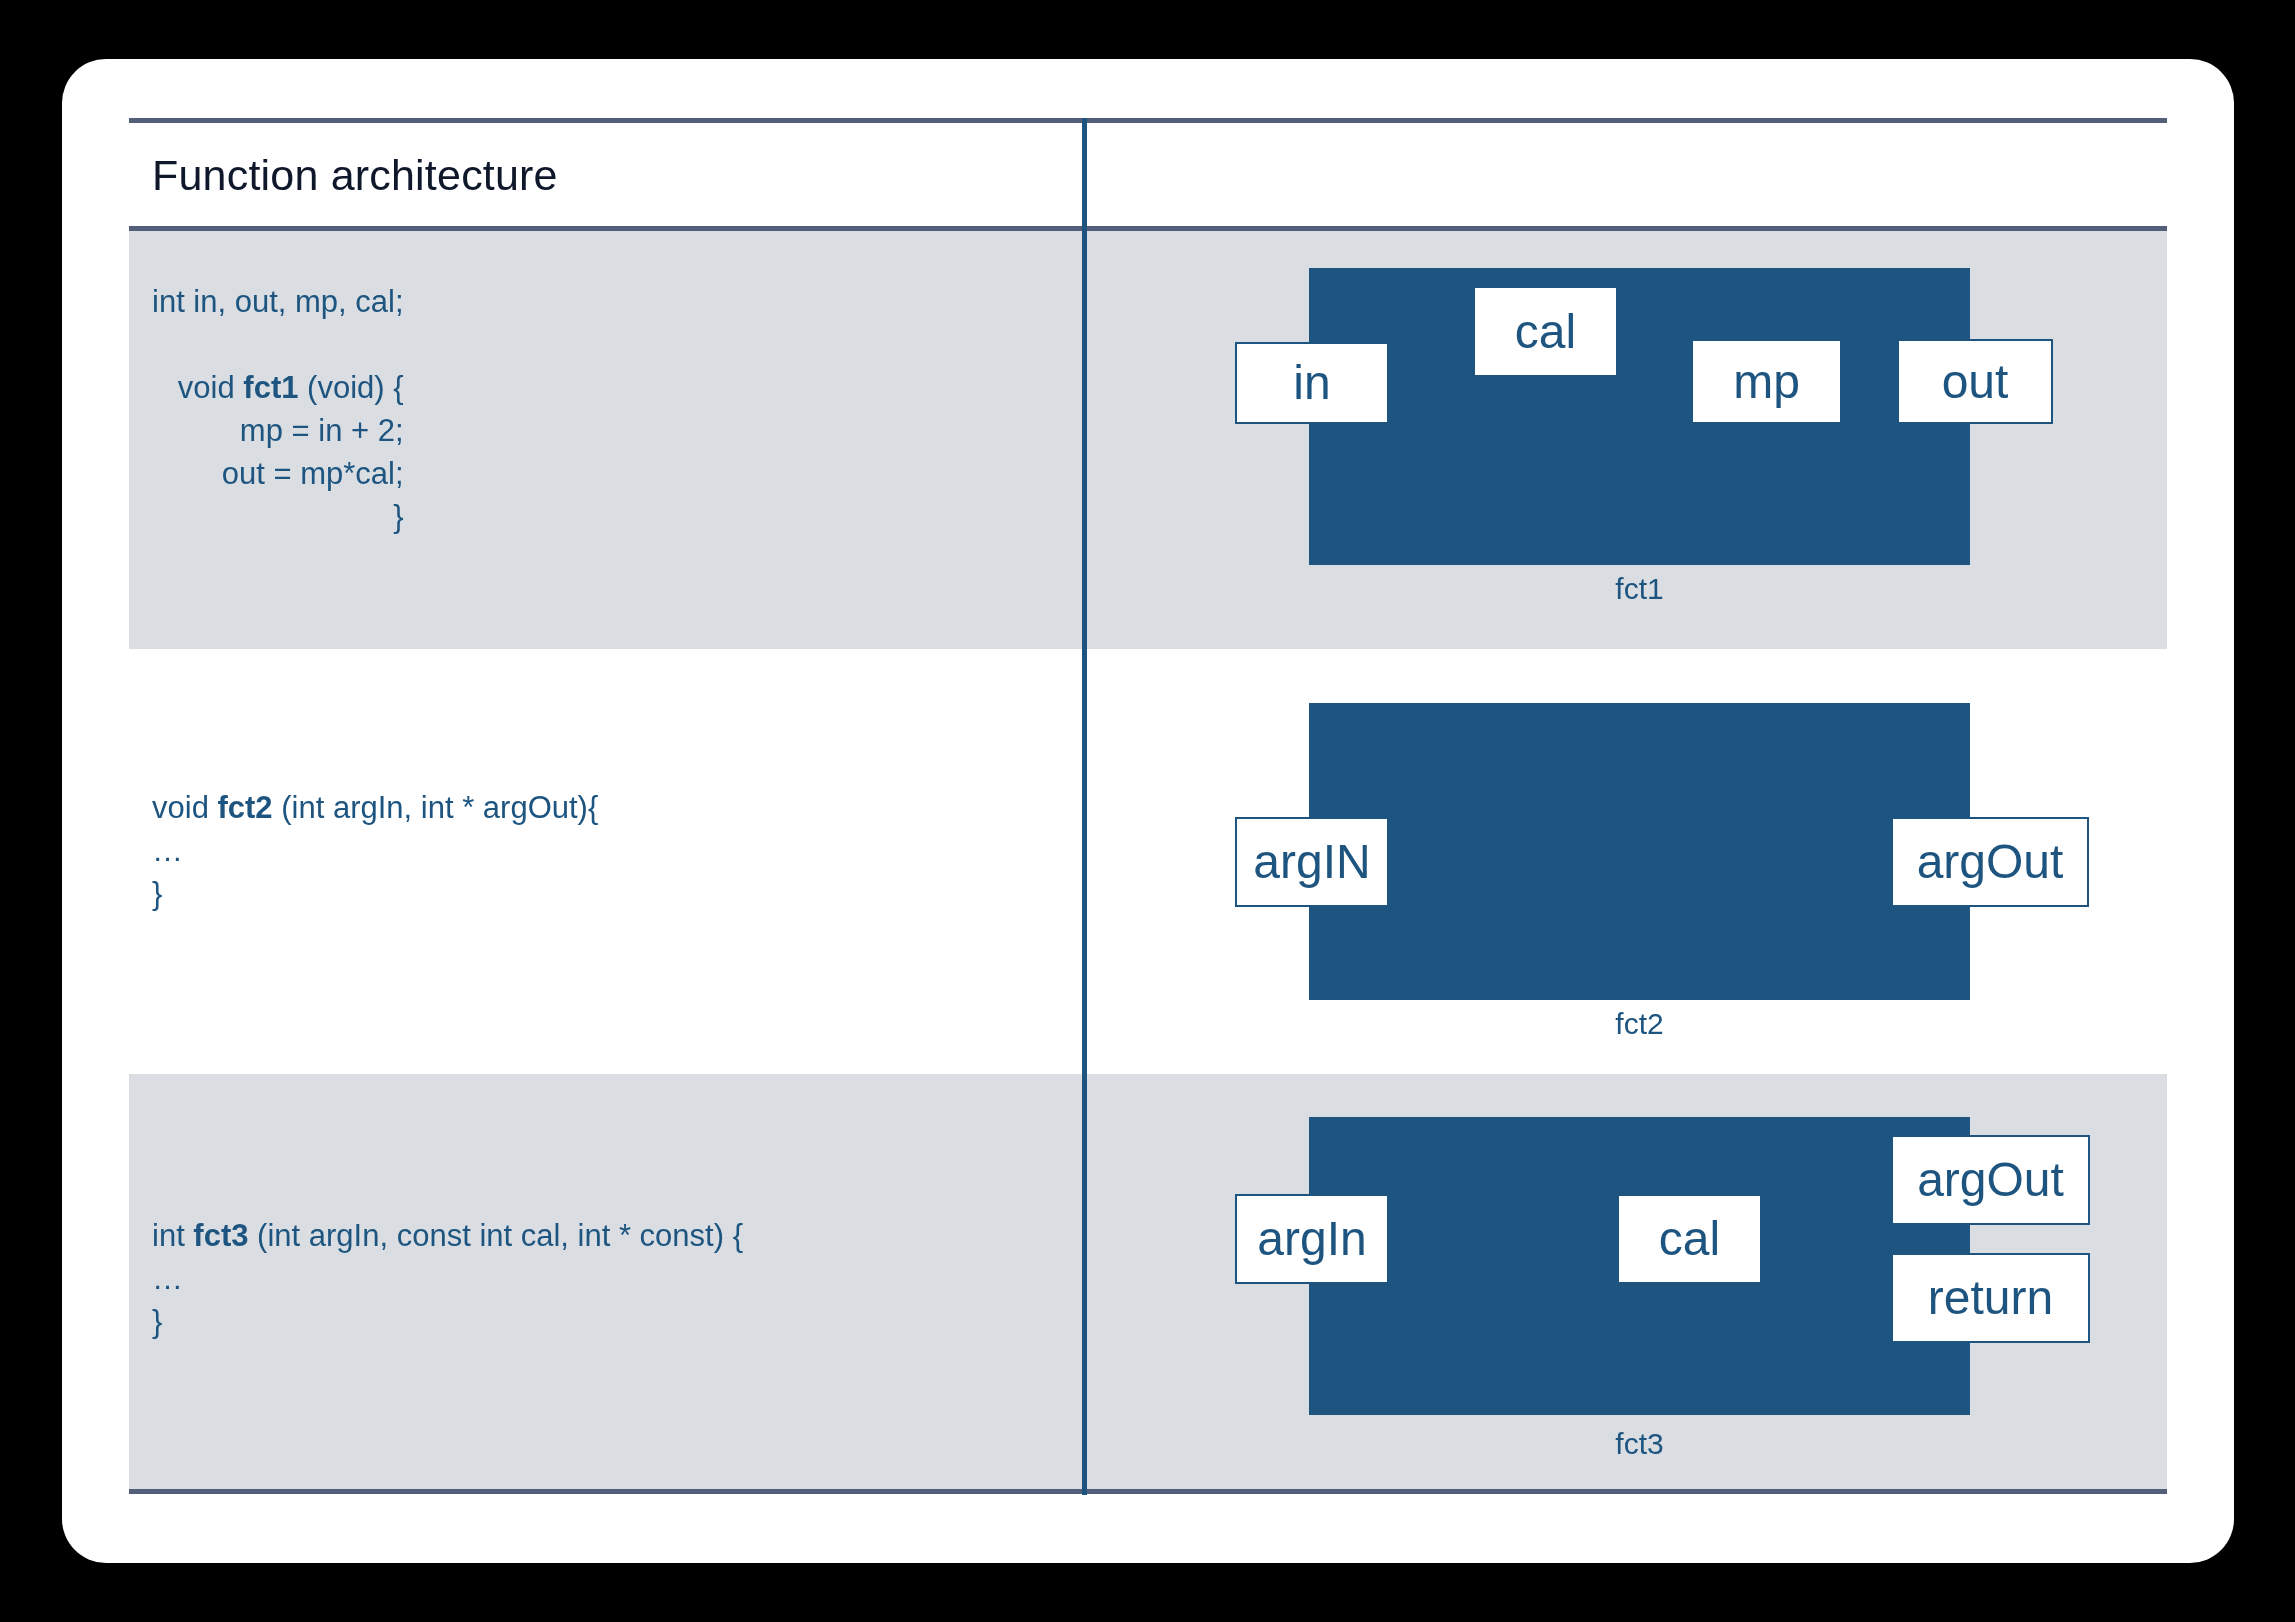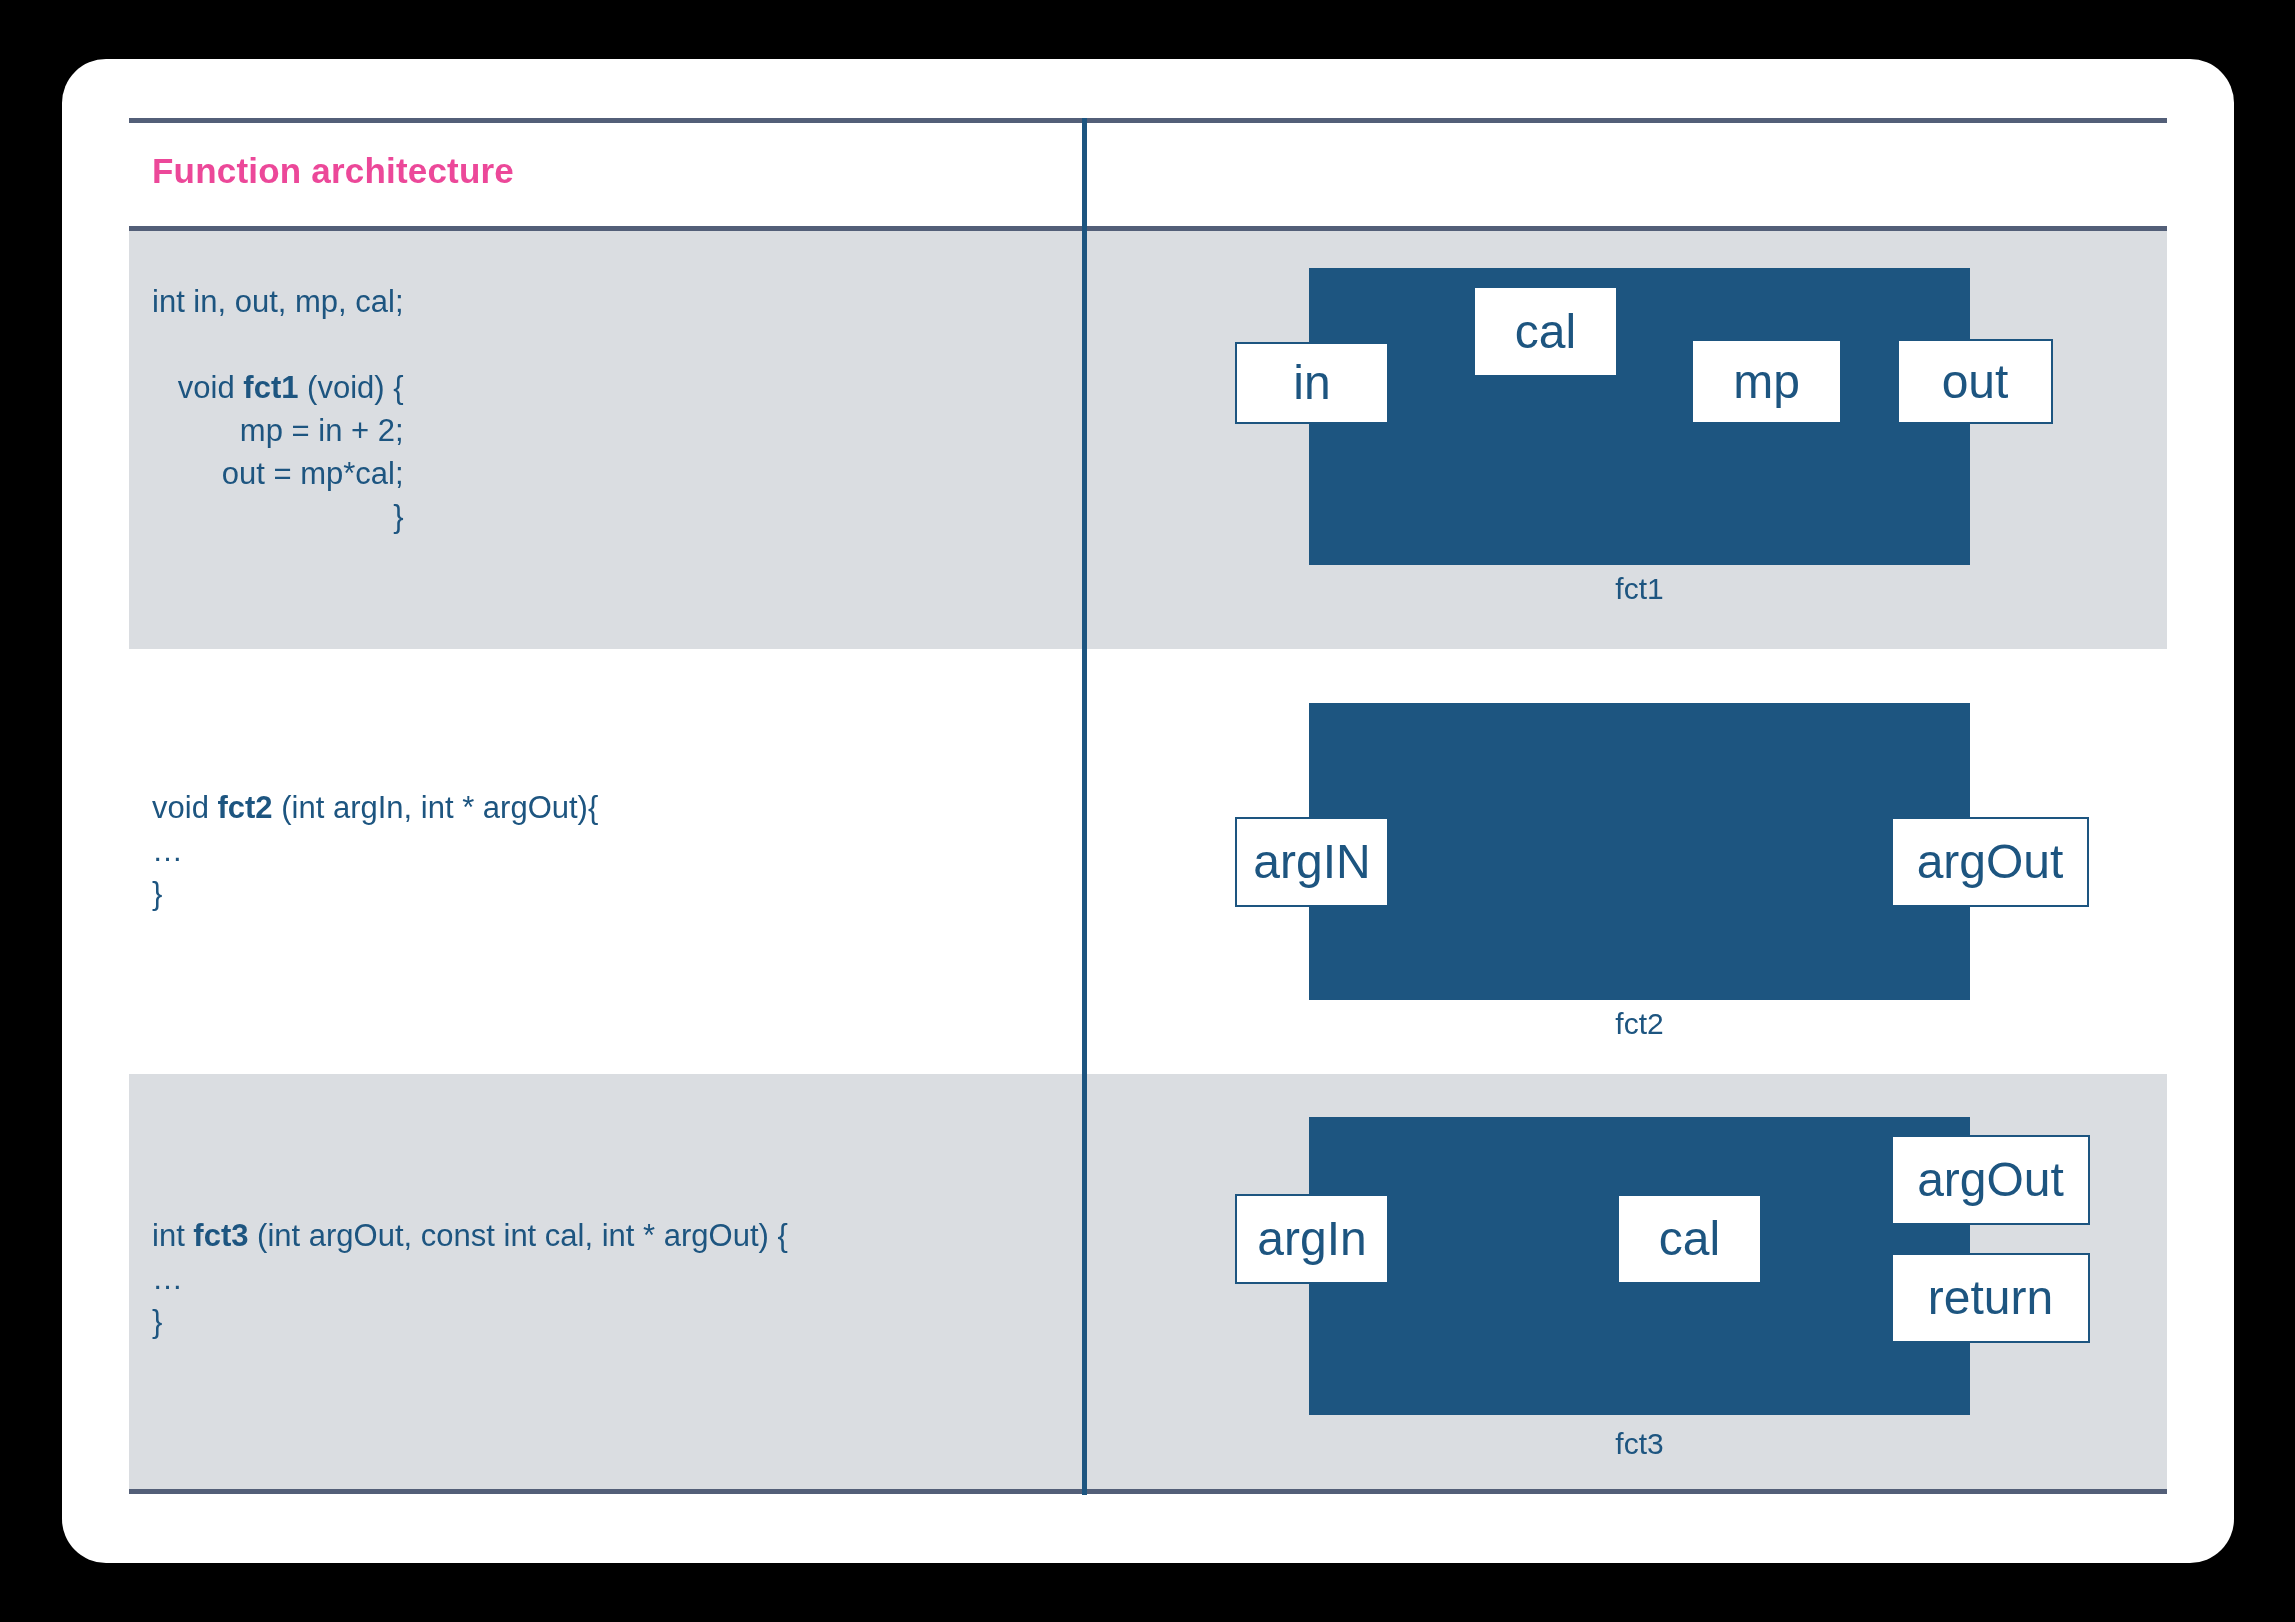--- a/index.html
+++ b/index.html
@@ -68,9 +68,9 @@
   .hdr {
     position: absolute;
     top: 113px;
-    font-size: 35px;
-    font-weight: bold;
-    color: #ec4899;
+    font-size: 43px;
+    font-weight: normal;
+    color: #0f172a;
     letter-spacing: 0.2px;
     white-space: nowrap;
   }

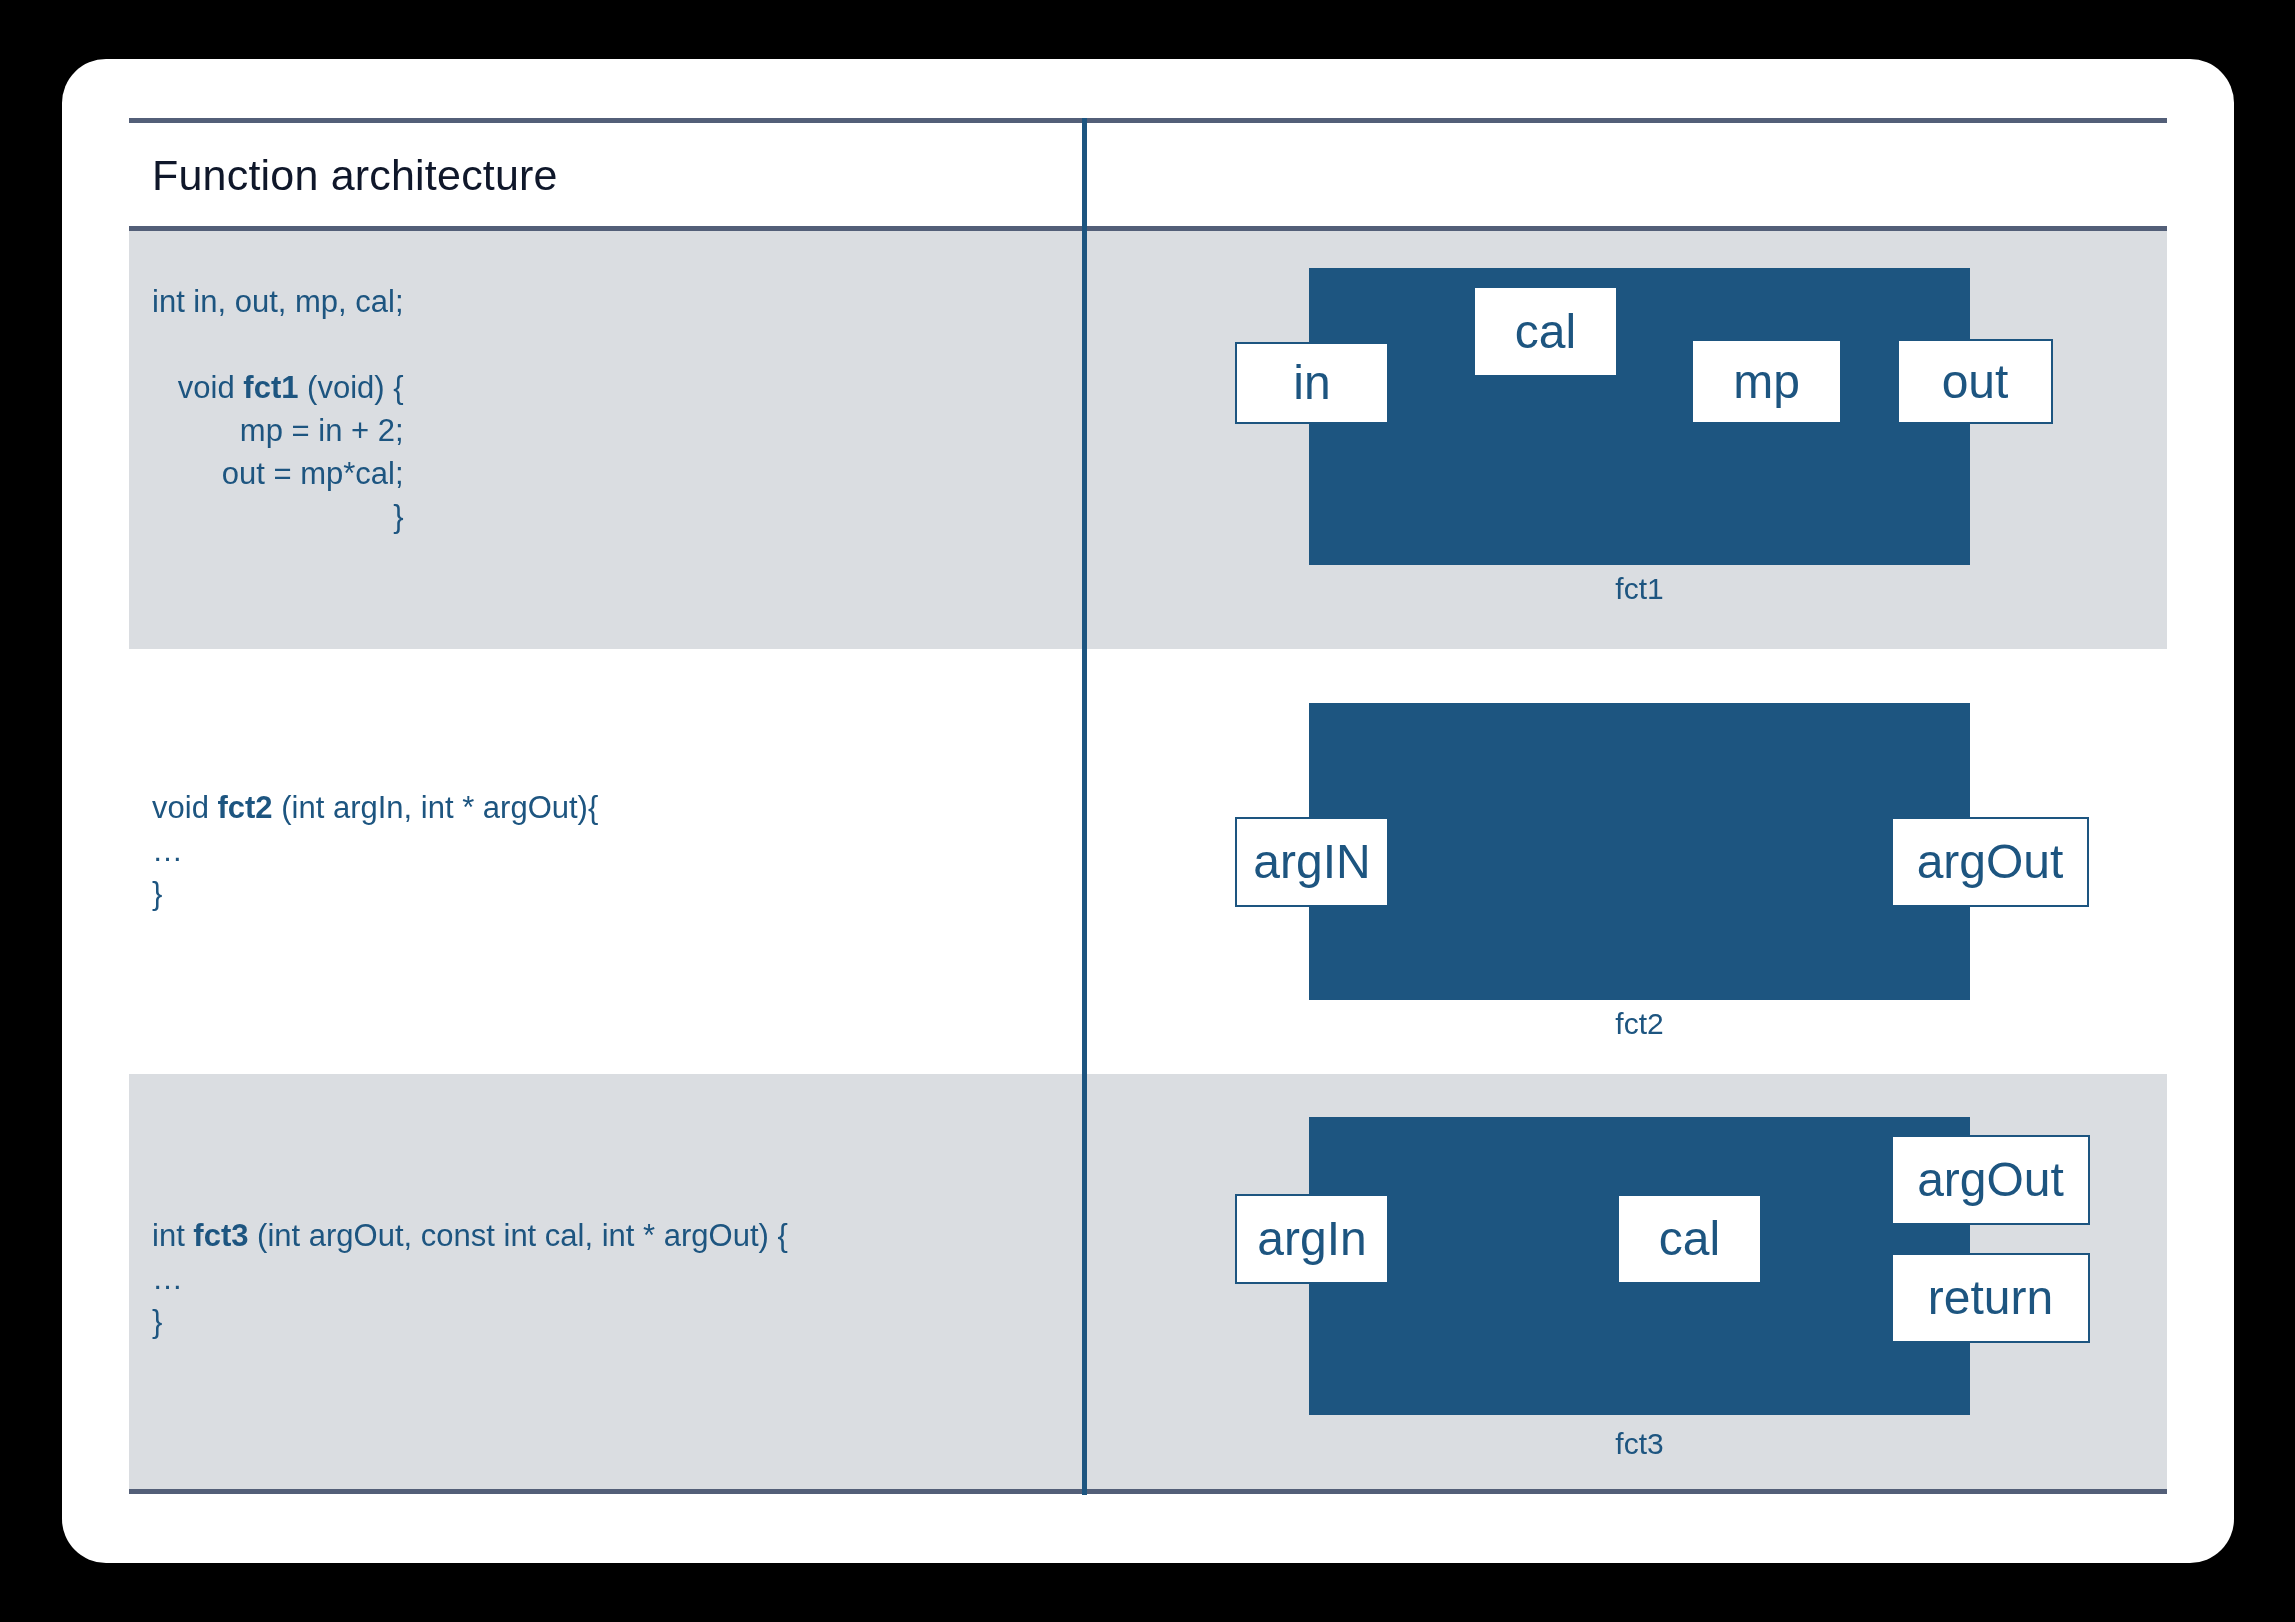--- a/index.html
+++ b/index.html
@@ -188,7 +188,7 @@
       <div class="caption" style="left:181px; top:318px; width:661px;">fct2</div>
     </div>
 
-    <div class="code code-3"><span>int </span><b>fct3</b><span> (int argOut, const int cal, int * argOut) {</span>
+    <div class="code code-3"><span>int </span><b>fct3</b><span> (int argIn, const int cal, int * const) {</span>
 <span>…</span>
 <span>}</span></div>
 

